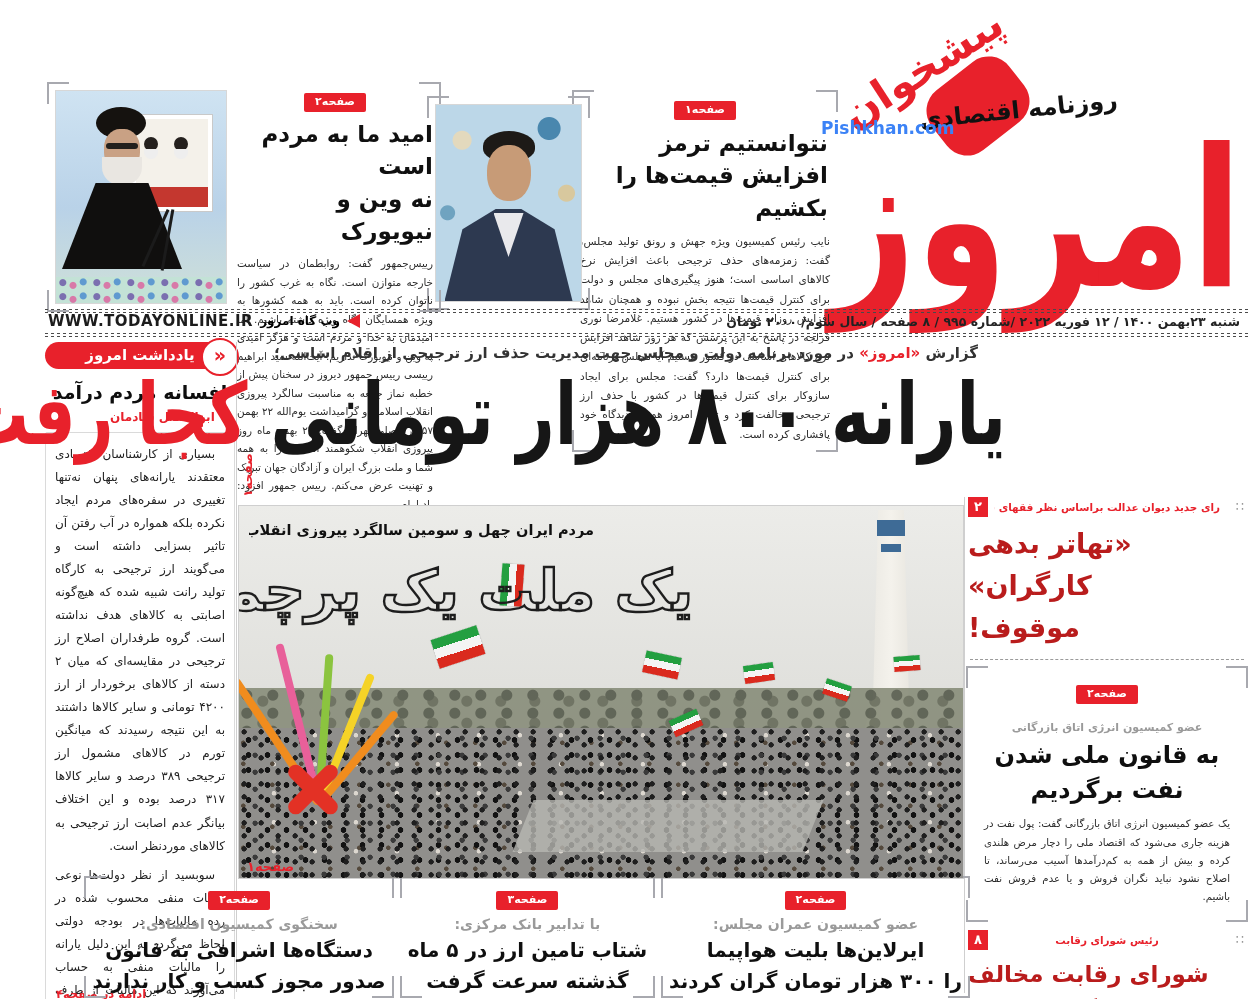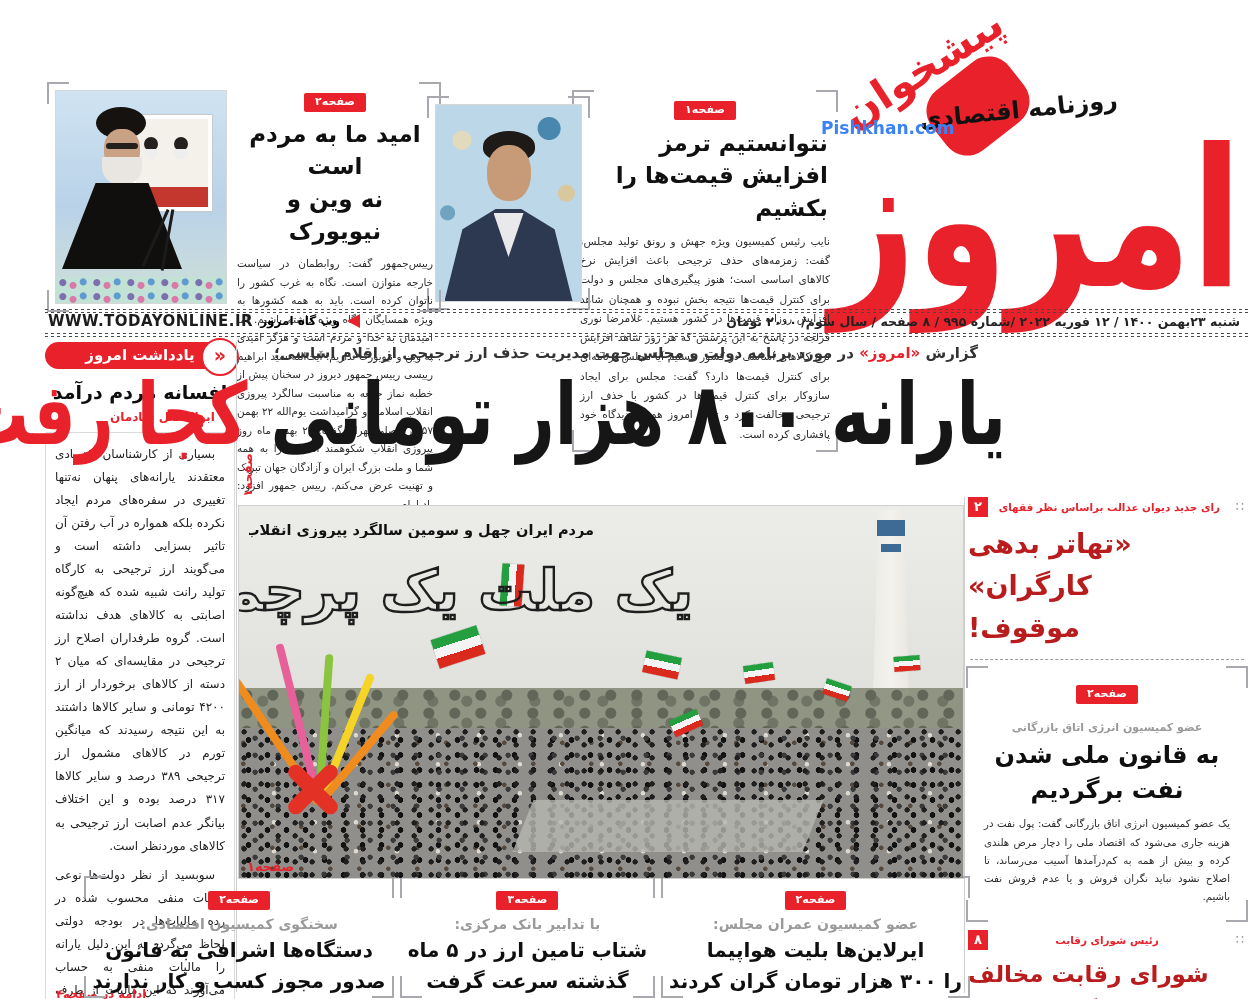--- a/index.html
+++ b/index.html
@@ -50,7 +50,7 @@
              background:#e9e9ec;clip-path:polygon(0 0,100% 0,50% 100%);}
   .art-raisi{position:absolute;left:55px;top:90px;width:378px;height:214px;display:flex;gap:10px;}
   .raisi-text{width:196px;text-align:center;}
-  .raisi-text h2{margin:6px 0 0;font-size:23px;line-height:1.4;color:#101010;}
+  .raisi-text h2{margin:6px 0 0;font-size:23px;line-height:1.4;text-align:right;color:#101010;}
   .raisi-text .body{margin-top:7px;font-size:10.4px;line-height:1.78;text-align:justify;color:#2c2c2c;}
   .raisi-photo{position:relative;flex:1;border:1px solid #d7d7d7;overflow:hidden;
                background:linear-gradient(180deg,#cfe3f2 0%,#b9d2e8 55%,#cfe0d8 100%);}

